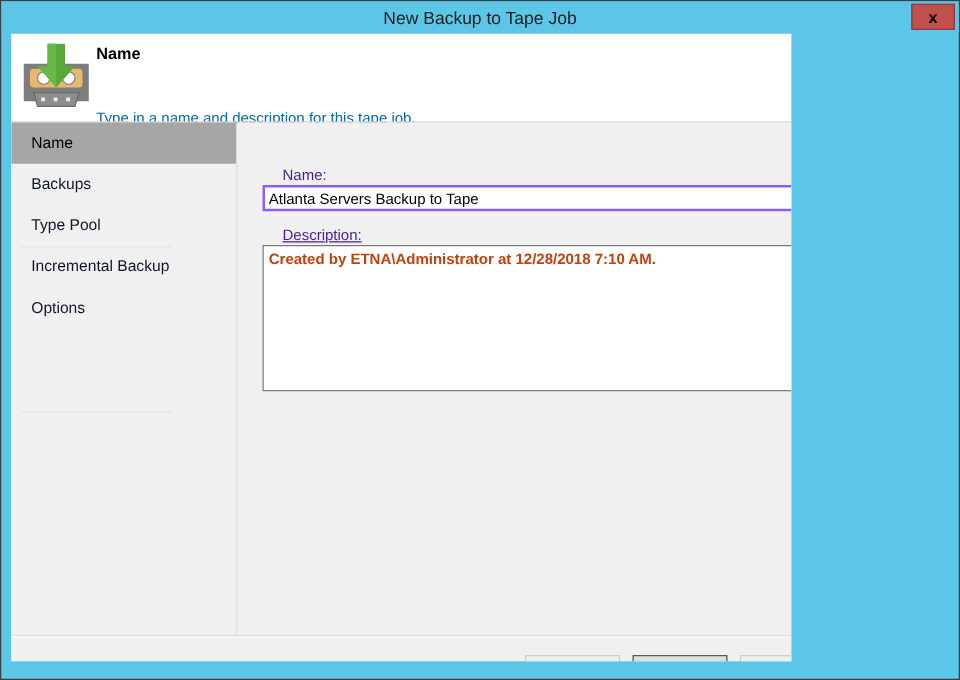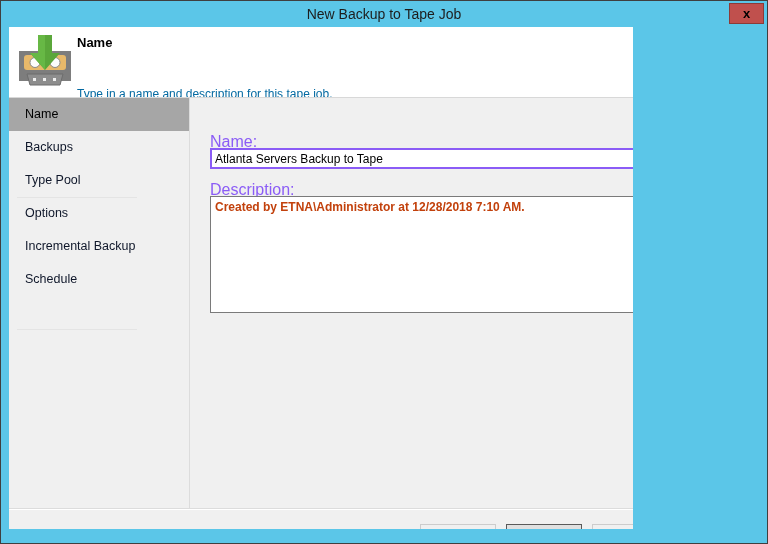--- a/index.html
+++ b/index.html
@@ -190,9 +190,10 @@
   }
   .field-label {
     position: absolute;
-    font-size: 16px;
-    color: #8b5cf6;
-    font-family: "Liberation Sans", sans-serif;
+    font-size: 12px;
+    color: #4c1d95;
+    font-family: "Liberation Sans", sans-serif;
+    margin-left: 16px;
   }
   .label-name   { left: 20px; top: 35px; }
   .label-desc   { left: 20px; top: 83px; text-decoration: underline; }

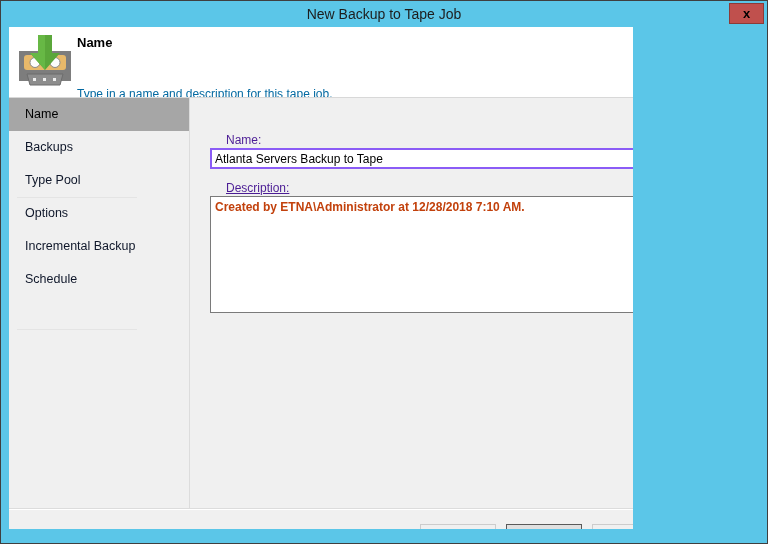--- a/index.html
+++ b/index.html
@@ -318,8 +318,8 @@
       <div class="sidebar-item selected"><span>Name</span></div>
       <div class="sidebar-item"><span>Backups</span></div>
       <div class="sidebar-item"><span>Type Pool</span></div>
+      <div class="sidebar-item"><span>Incremental Backup</span></div>
       <div class="sidebar-item"><span>Options</span></div>
-      <div class="sidebar-item"><span>Incremental Backup</span></div>
       <div class="sidebar-item"><span>Schedule</span></div>
       <div class="sidebar-divider" style="top:99px"></div>
       <div class="sidebar-divider" style="top:231px"></div>

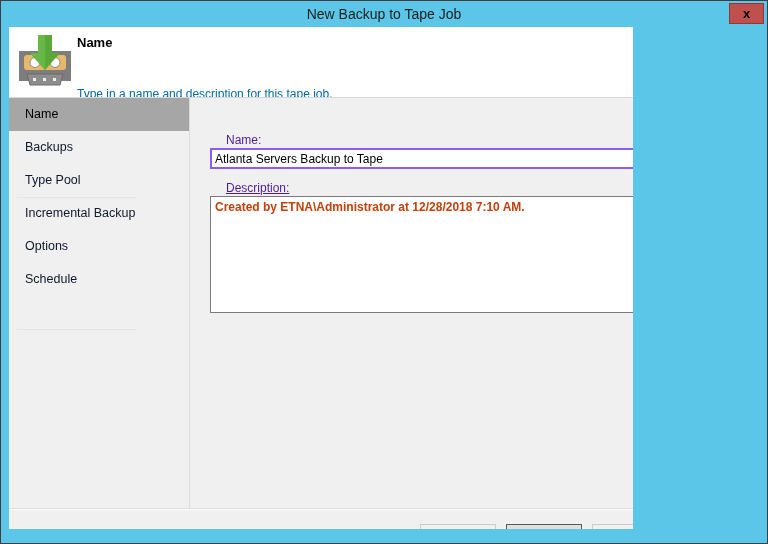--- a/index.html
+++ b/index.html
@@ -320,7 +320,6 @@
       <div class="sidebar-item"><span>Type Pool</span></div>
       <div class="sidebar-item"><span>Incremental Backup</span></div>
       <div class="sidebar-item"><span>Options</span></div>
-      <div class="sidebar-item"><span>Schedule</span></div>
       <div class="sidebar-divider" style="top:99px"></div>
       <div class="sidebar-divider" style="top:231px"></div>
     </div>

